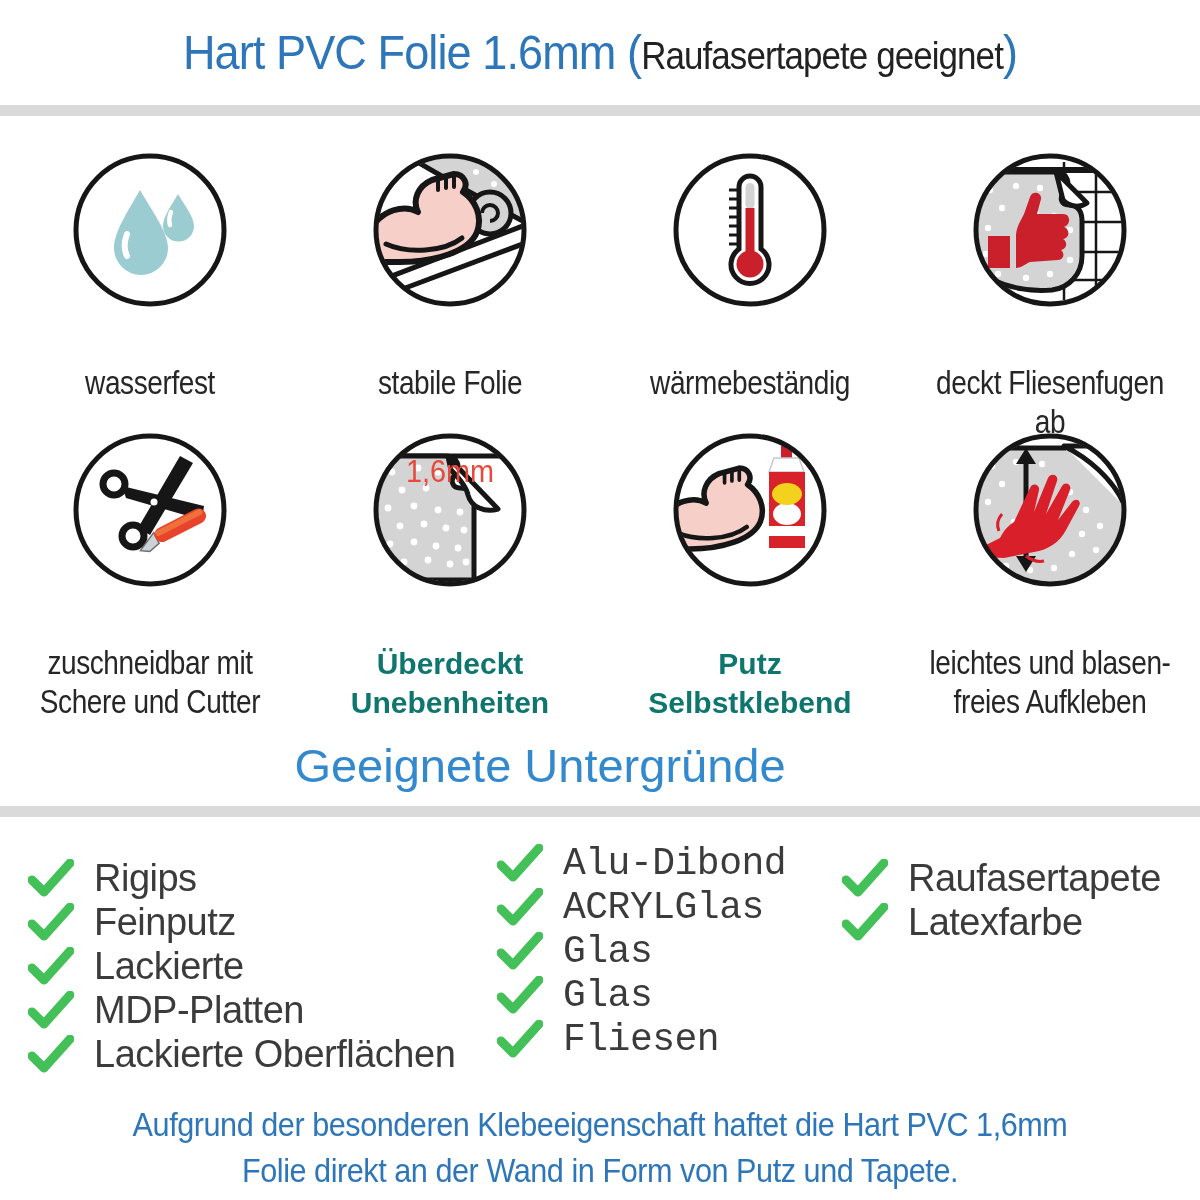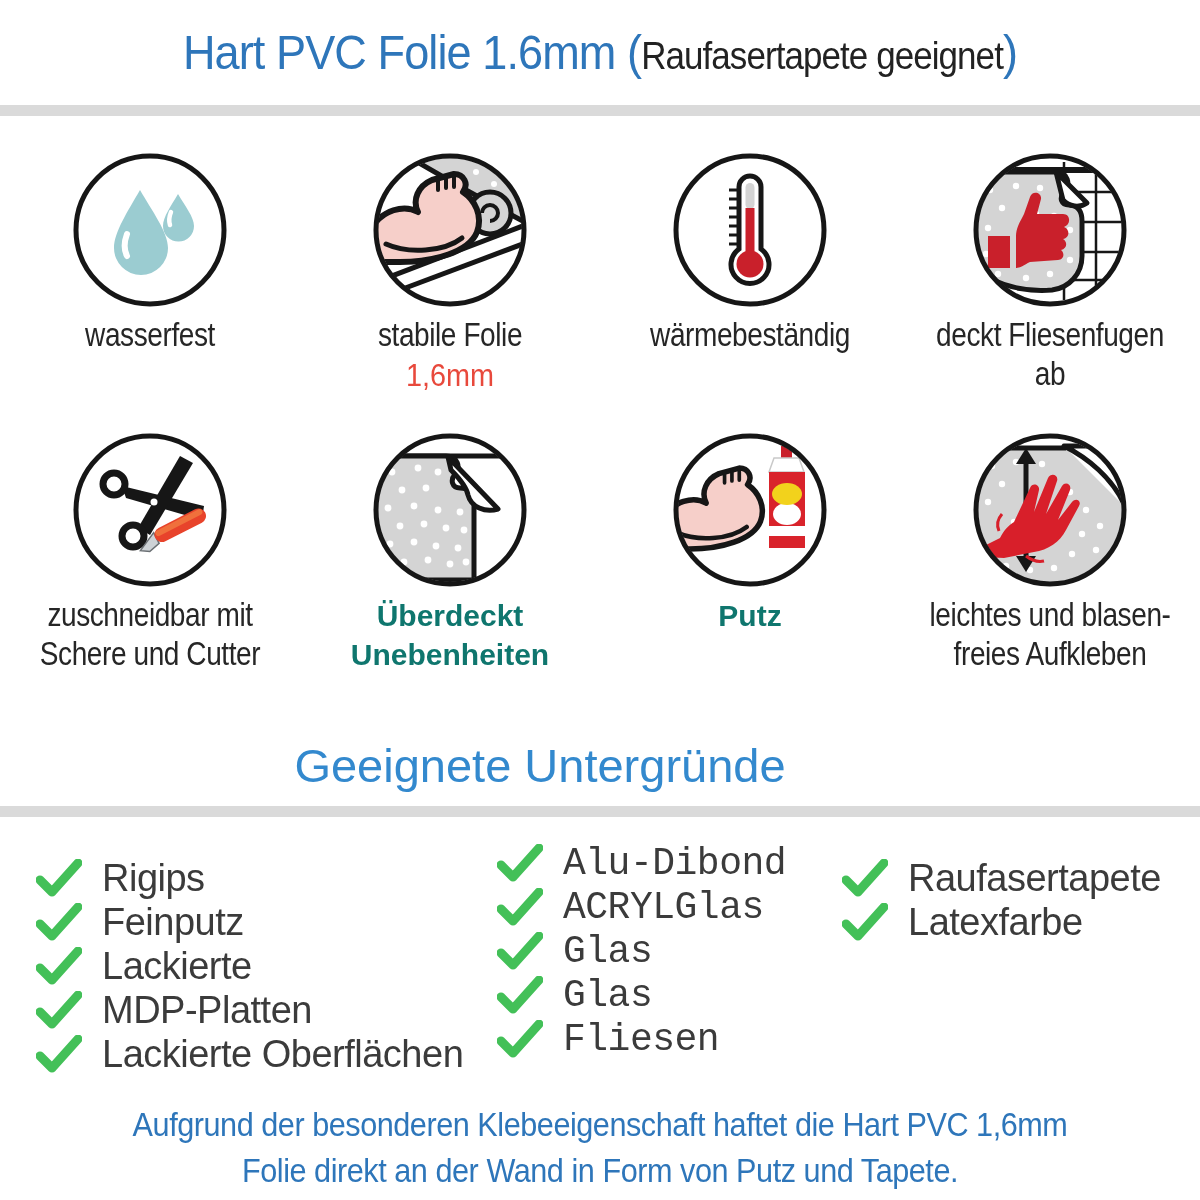--- a/index.html
+++ b/index.html
@@ -22,7 +22,7 @@
     position:absolute;top:150px;left:0;width:1200px;
     display:grid;grid-template-columns:repeat(4,300px);grid-auto-rows:280px;
   }
-  .feature{display:flex;flex-direction:column;align-items:center;}
+  .feature{display:flex;flex-direction:column;align-items:center;gap:48px;}
   .feature svg{flex:0 0 auto;}
   .flabel{
     margin-top:6px;width:300px;text-align:center;font-size:33px;line-height:1.18;

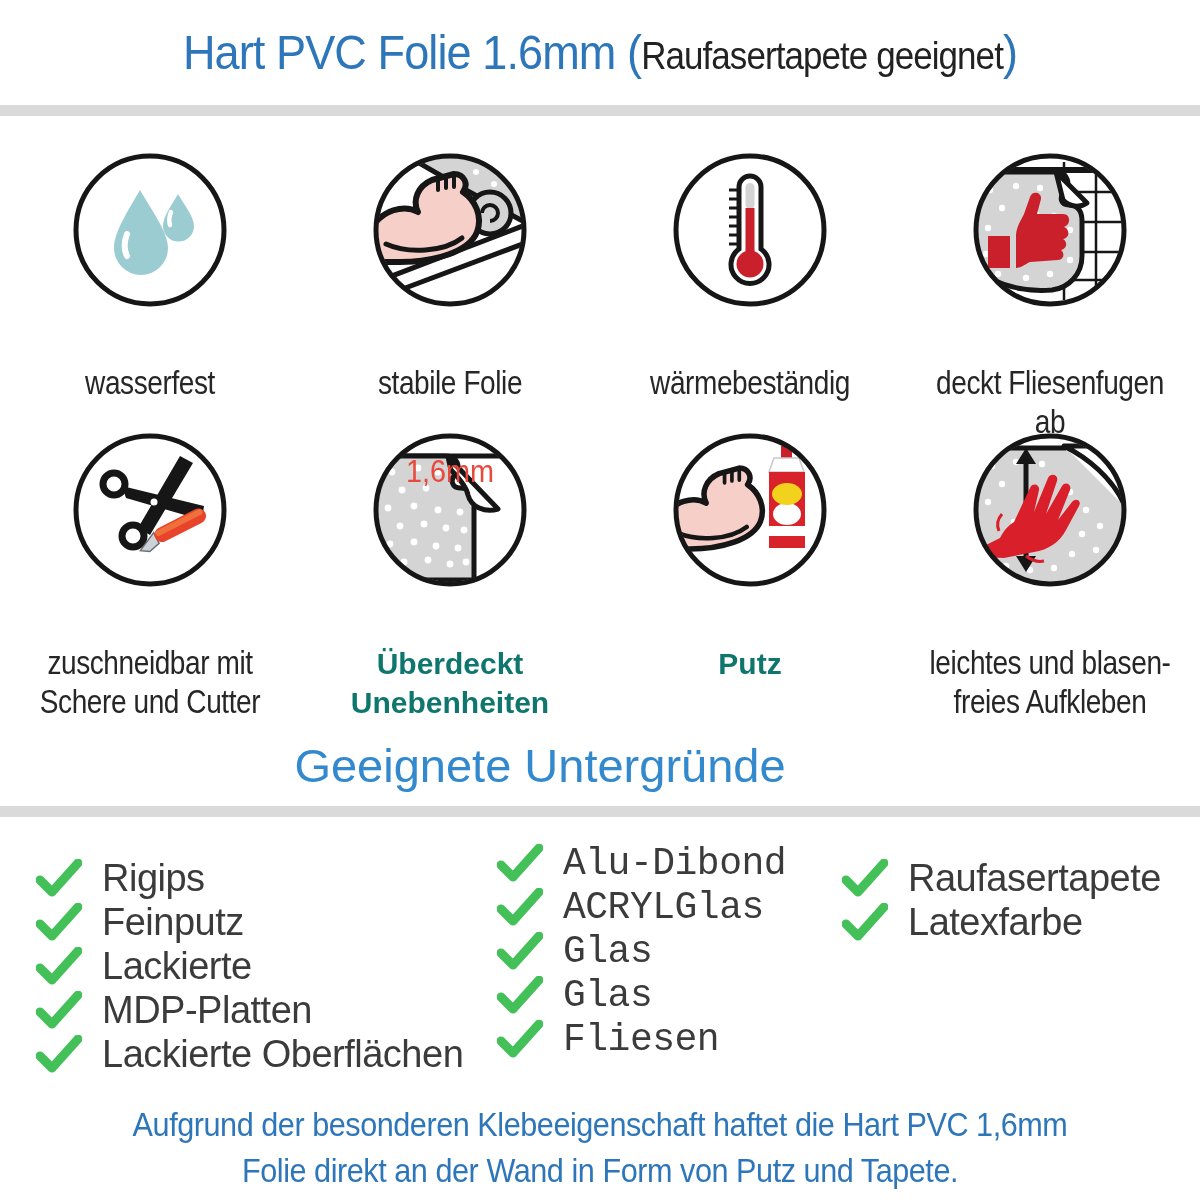--- a/index.html
+++ b/index.html
@@ -260,6 +260,7 @@
     </svg>
     <div class="flabel emph">
       <div>Putz</div>
+      <div>Selbstklebend</div>
     </div>
   </div>
 

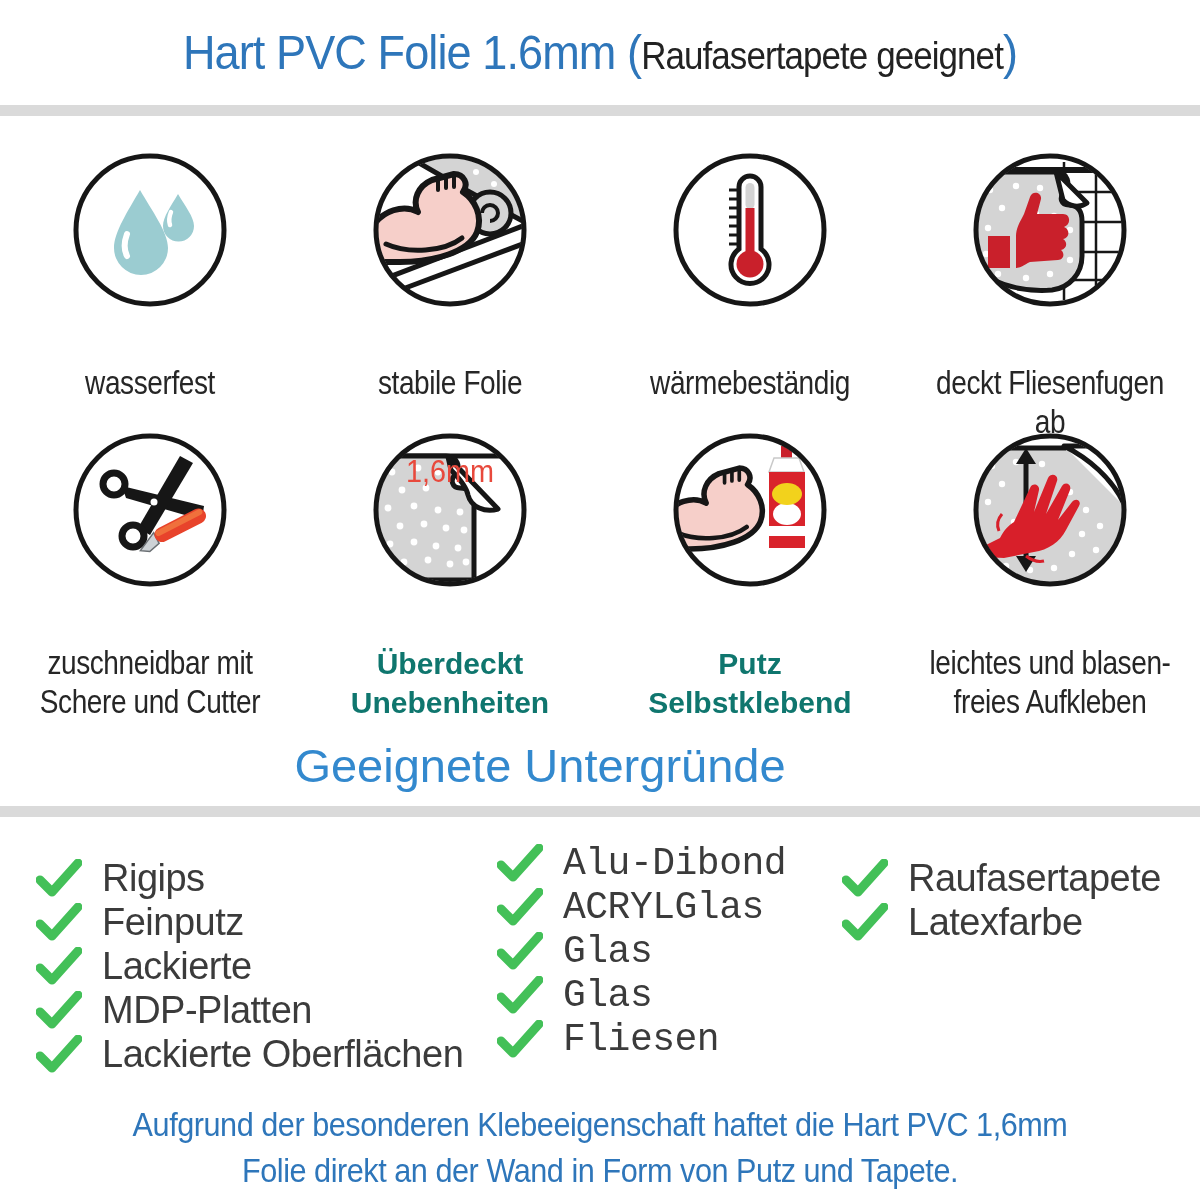--- a/index.html
+++ b/index.html
@@ -39,7 +39,7 @@
     font-size:47px;color:#3389ce;letter-spacing:0;
   }
   .col{position:absolute;list-style:none;margin:0;padding:0;}
-  #col-1{left:36px;top:856px;text-align:right;}
+  #col-1{left:28px;top:856px;text-align:right;}
   #col-2{left:497px;top:841px;font-family:Liberation Mono, monospace;}
   #col-3{left:842px;top:856px;}
   .col li{display:flex;align-items:center;height:44px;gap:20px;}

